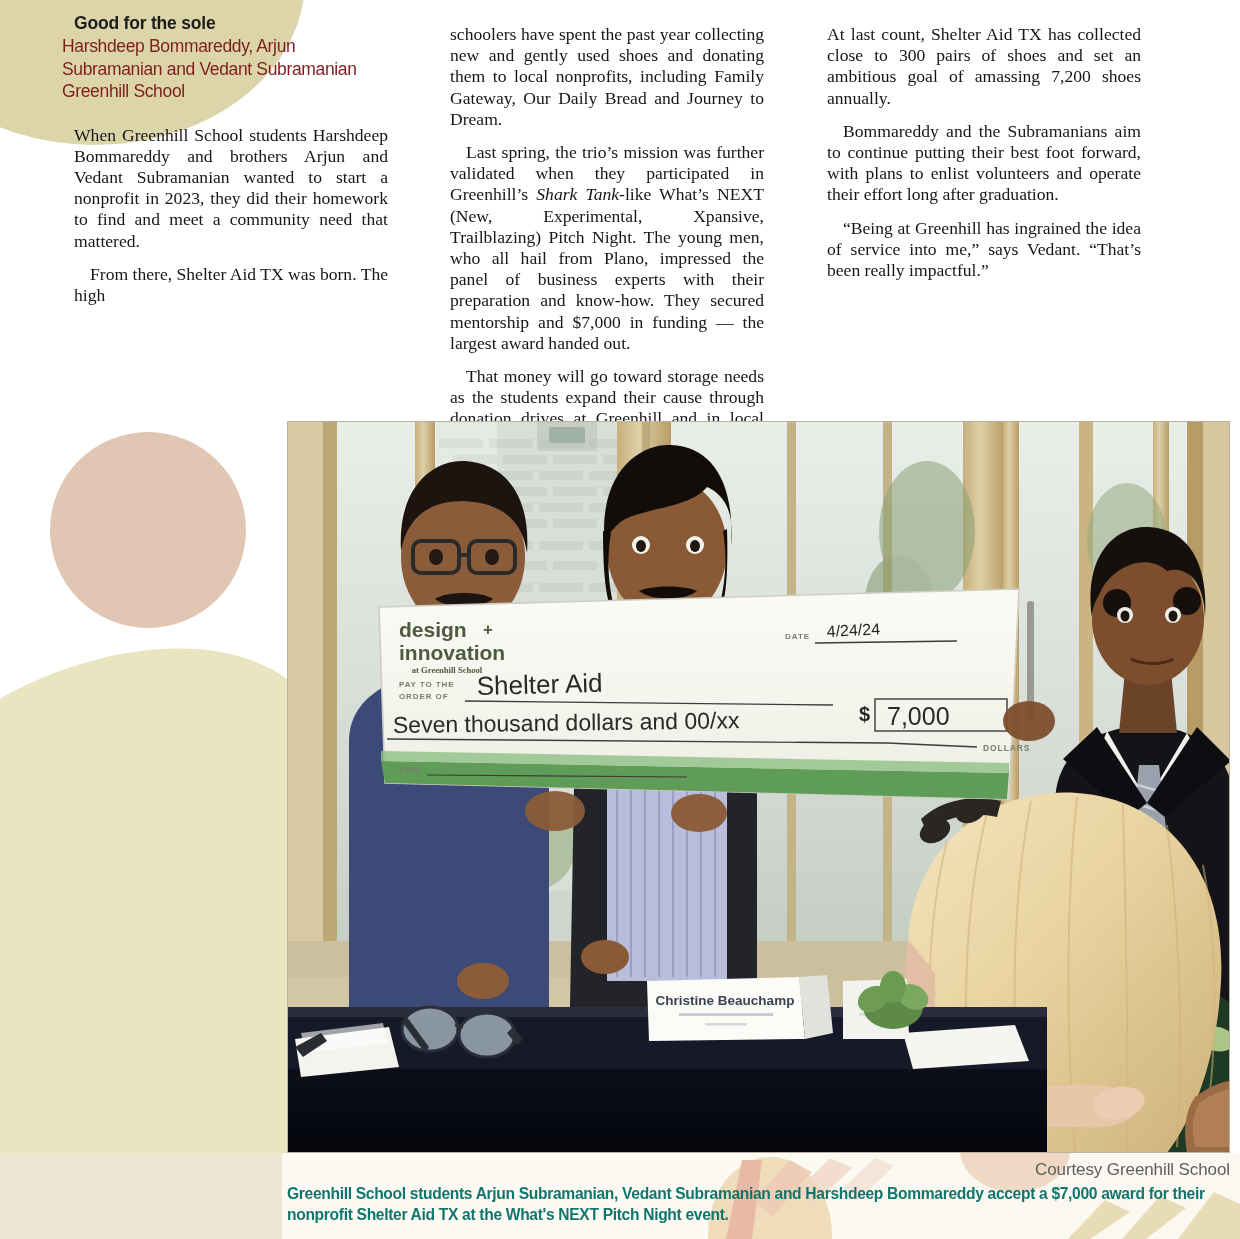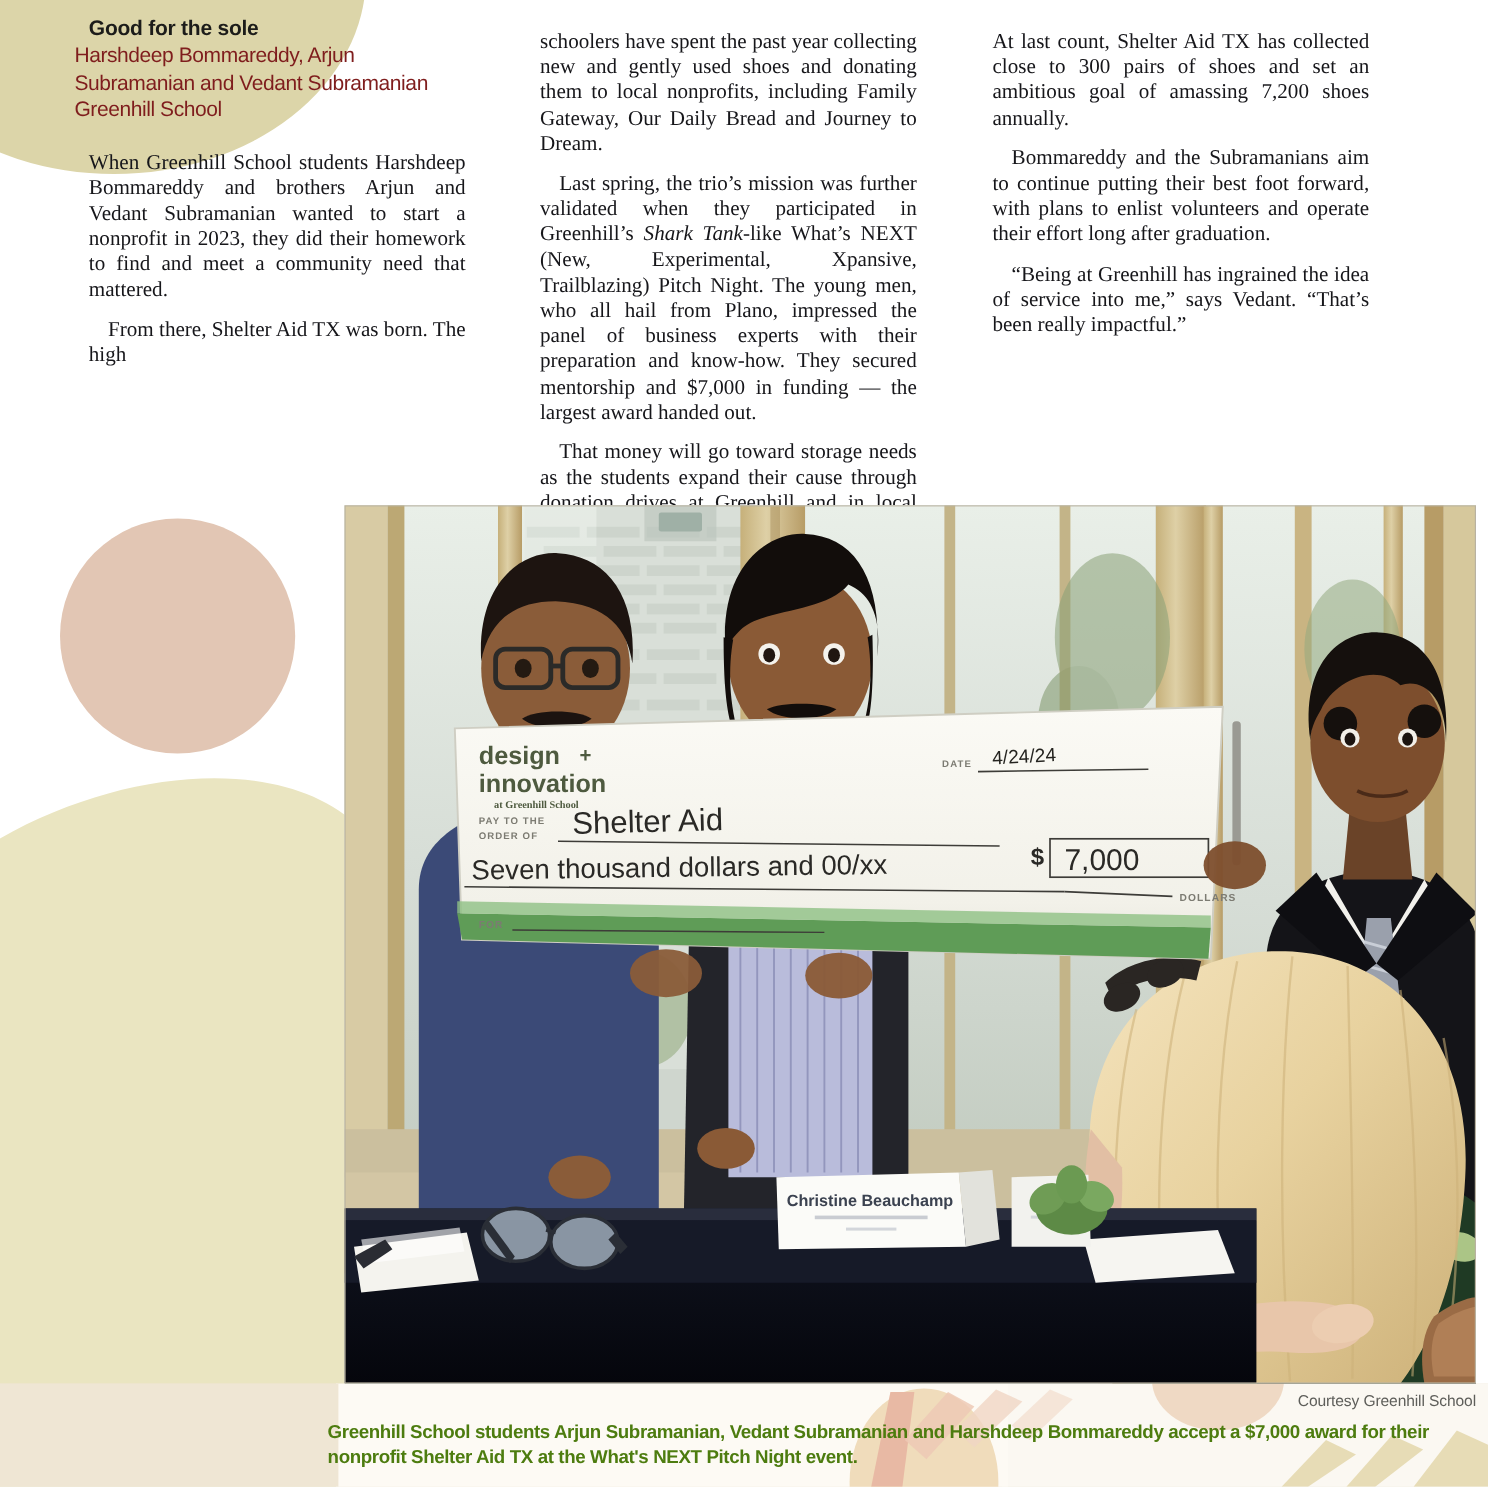--- a/index.html
+++ b/index.html
@@ -85,7 +85,7 @@
     right: 10px;
     top: 1160px;
     font-family: "Liberation Sans", sans-serif;
-    font-size: 13px;
+    font-size: 17px;
     color: #5e5e5a;
     letter-spacing: -0.1px;
     z-index: 5;

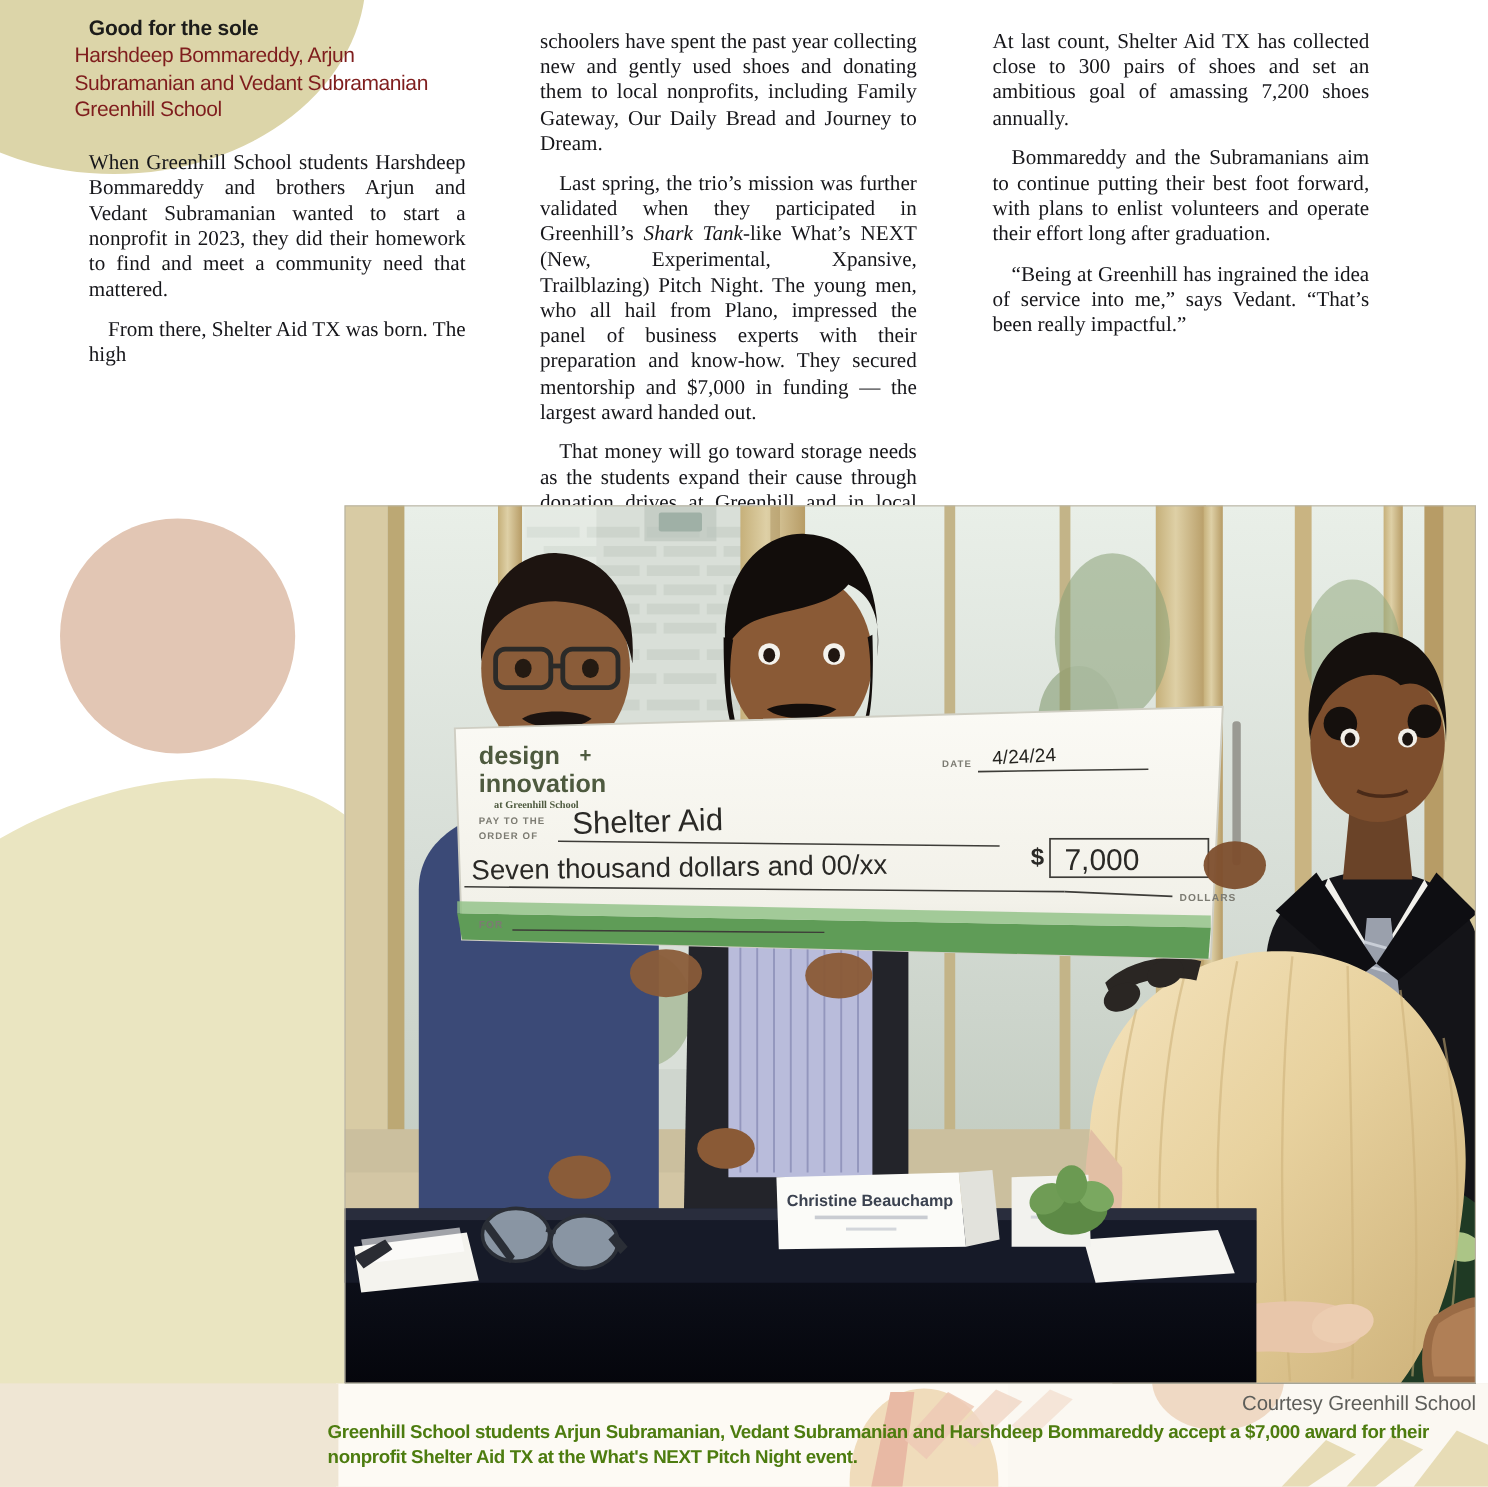--- a/index.html
+++ b/index.html
@@ -93,14 +93,14 @@
   }
   .caption {
     position: absolute;
-    left: 273px;
+    left: 287px;
     top: 1183px;
     width: 940px;
     font-family: "Liberation Sans", sans-serif;
     font-size: 15.6px;
     font-weight: 600;
     line-height: 21px;
-    color: #4d7c0f;
+    color: #0f766e;
     letter-spacing: -0.32px;
     z-index: 5;
   }

